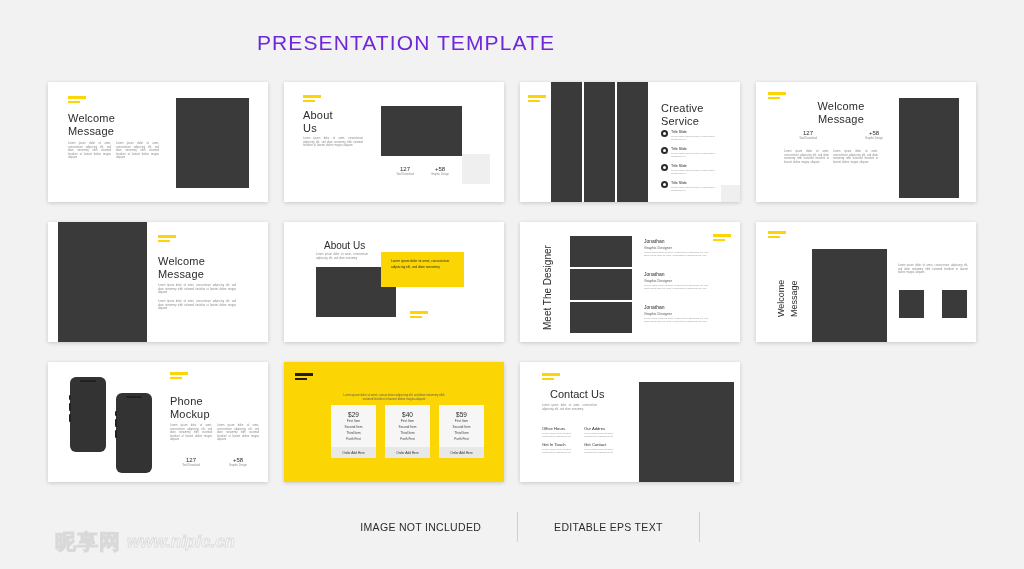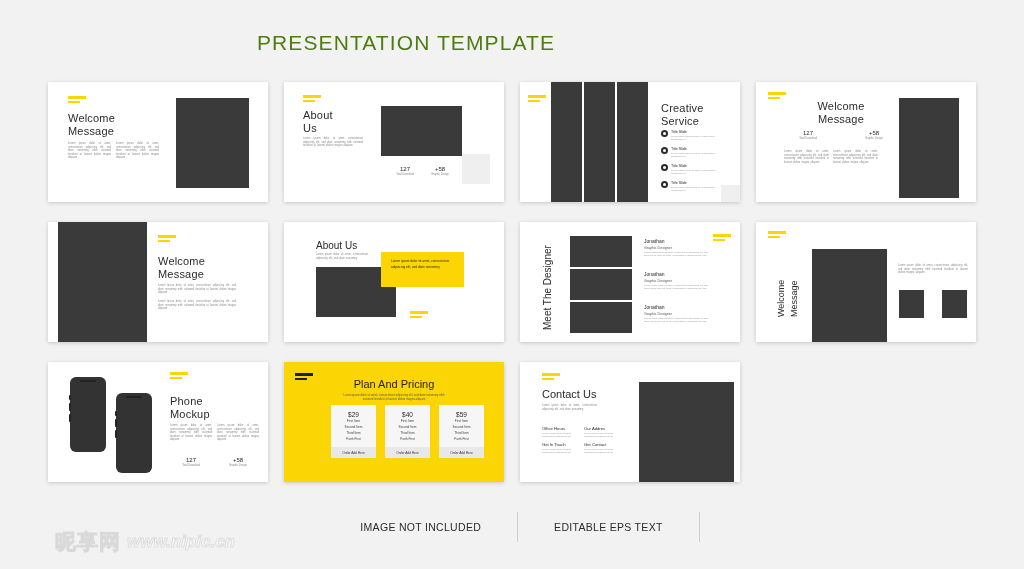--- a/index.html
+++ b/index.html
@@ -15,7 +15,7 @@
   .main-title {
     position: absolute; top: 31px; left: 0; width: 812px;
     text-align: center;
-    font-size: 21px; letter-spacing: 1.1px; color: #4d7c0f;
+    font-size: 21px; letter-spacing: 1.1px; color: #6d28d9;
     font-weight: 400;
   }
 

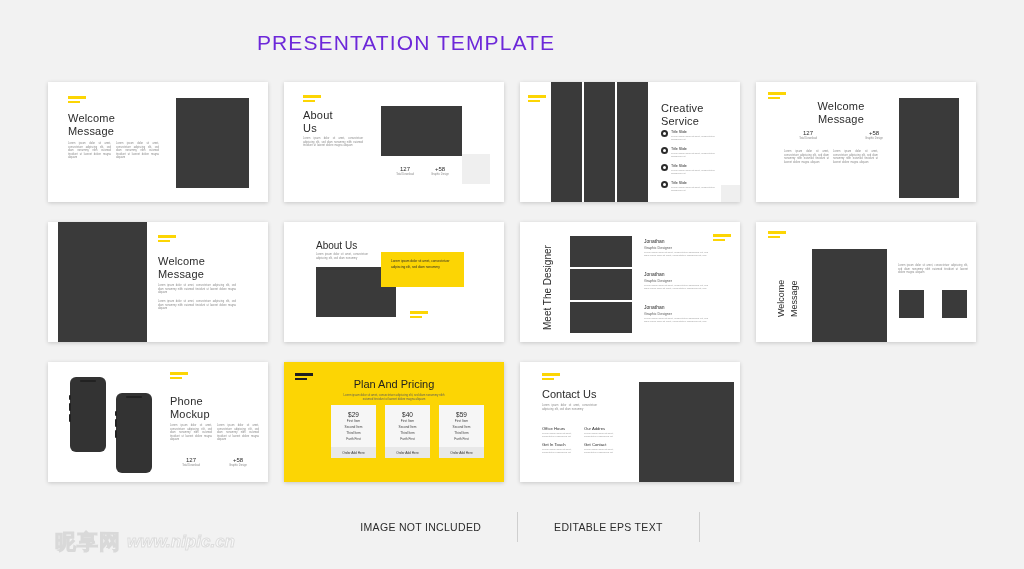--- a/index.html
+++ b/index.html
@@ -47,7 +47,7 @@
   .greyblock { position: absolute; background: #efefef; }
 
   .h1 { font-size: 11px; line-height: 13px; color: #2b2b2b; font-weight: 400; letter-spacing: .2px; }
-  .h1b { font-size: 9.5px; line-height: 11.5px; color: #2b2b2b; }
+  .h1b { font-size: 9.5px; line-height: 11.5px; color: #2b2b2b; margin-left: 8px; }
   .lorem {
     font-size: 2.6px; line-height: 3.6px; color: #8a8a8a;
     text-align: justify; word-spacing: .4px;

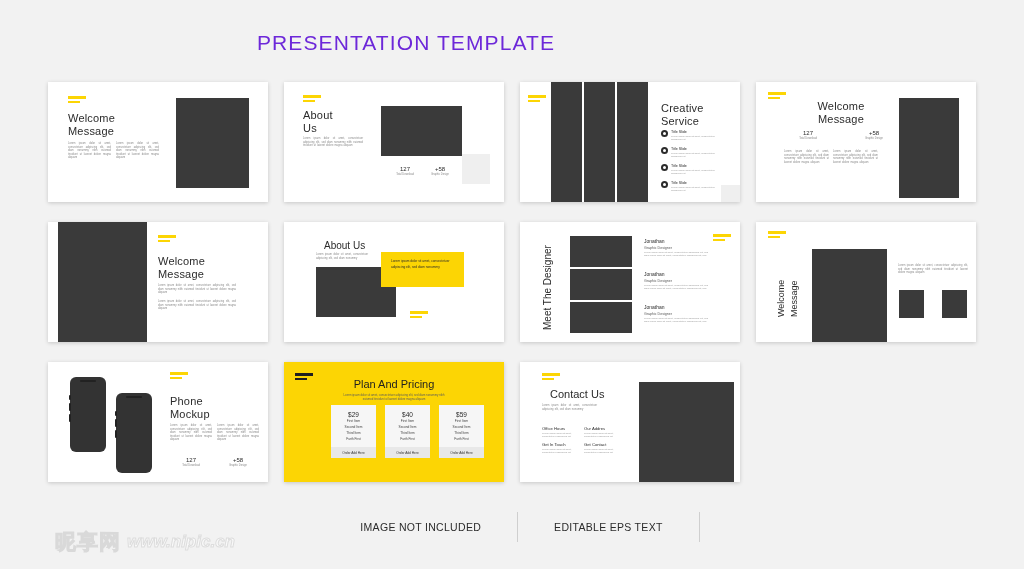--- a/index.html
+++ b/index.html
@@ -369,7 +369,6 @@
           <i></i>
           <i></i>
         </div>
-      <div class="ptitle" style="position:absolute; left:0; top:16px; width:220px;">Plan And Pricing</div>
       <div class="psub" style="position:absolute; left:55px; top:31px; width:110px;">Lorem ipsum dolor sit amet, consectetuer adipiscing elit, sed diam nonummy nibh euismod tincidunt ut laoreet dolore magna aliquam</div>
       <div class="pcard" style="left:47px;">
         <div class="pprice">$29</div>

